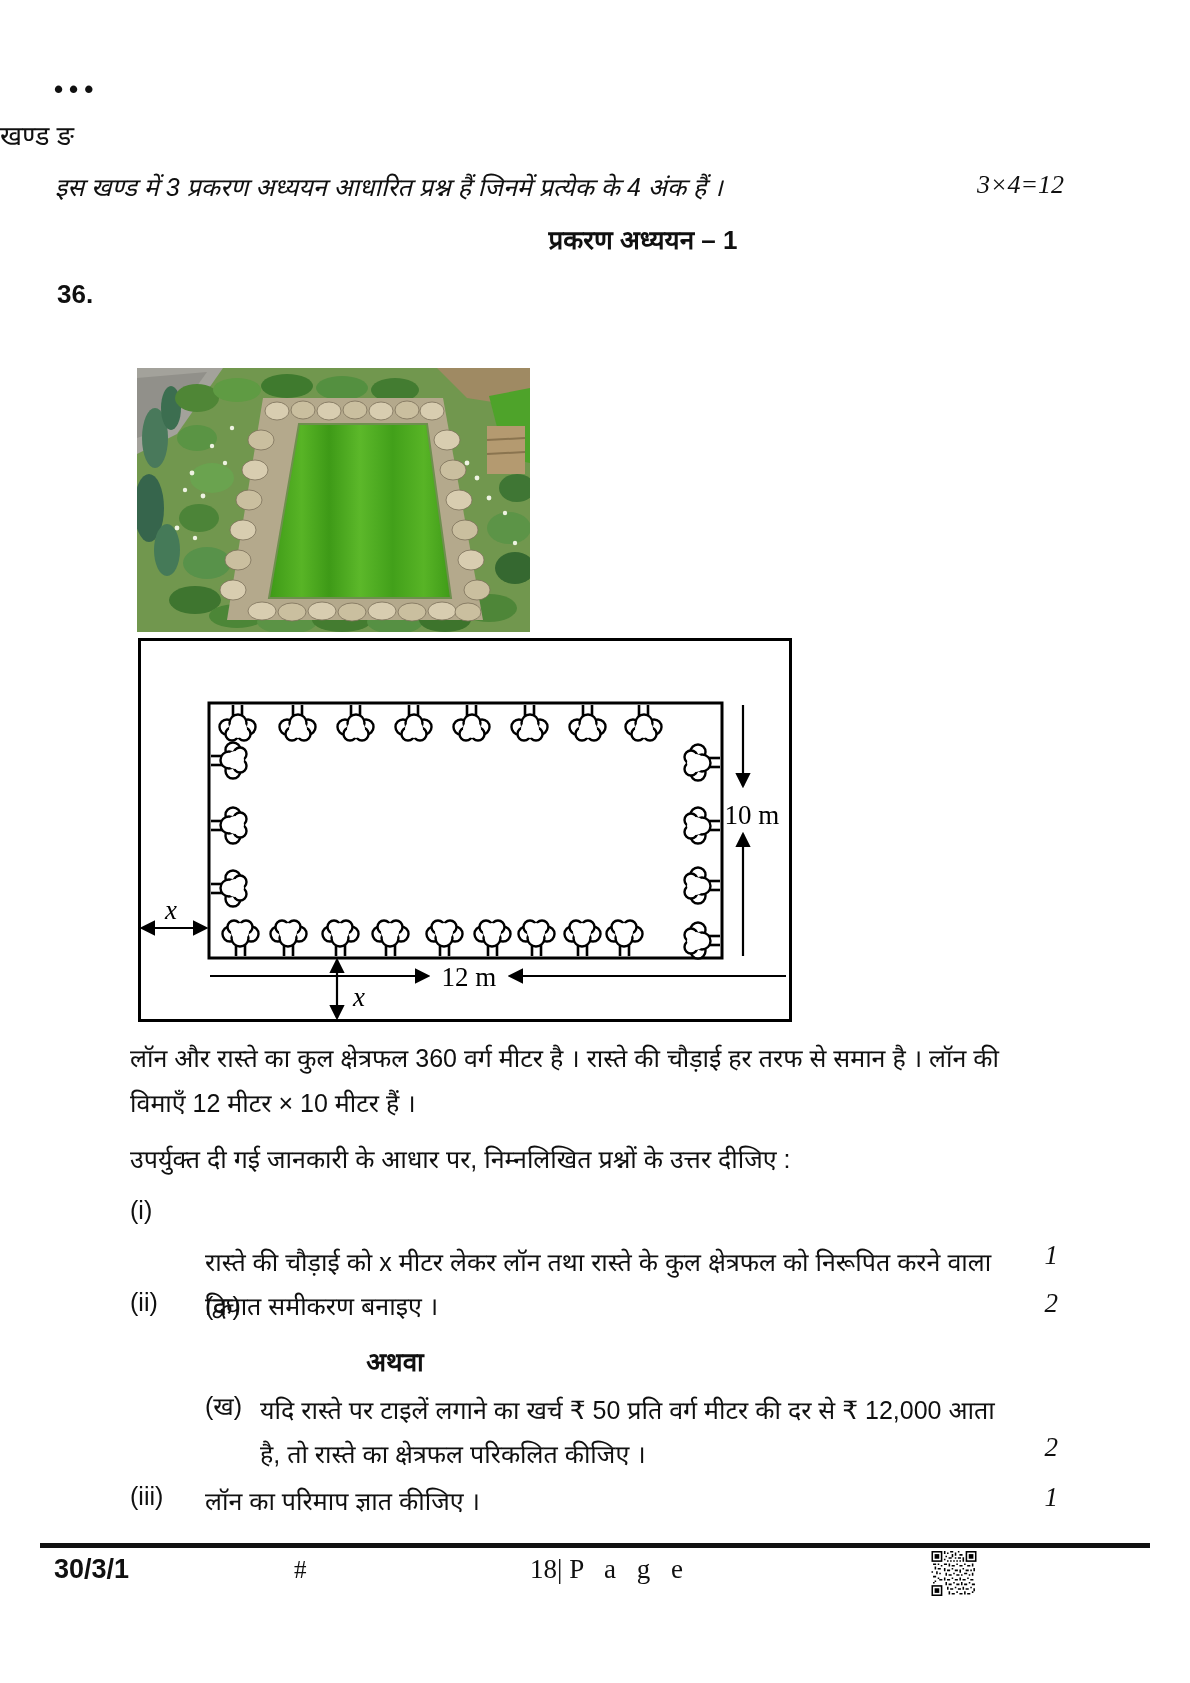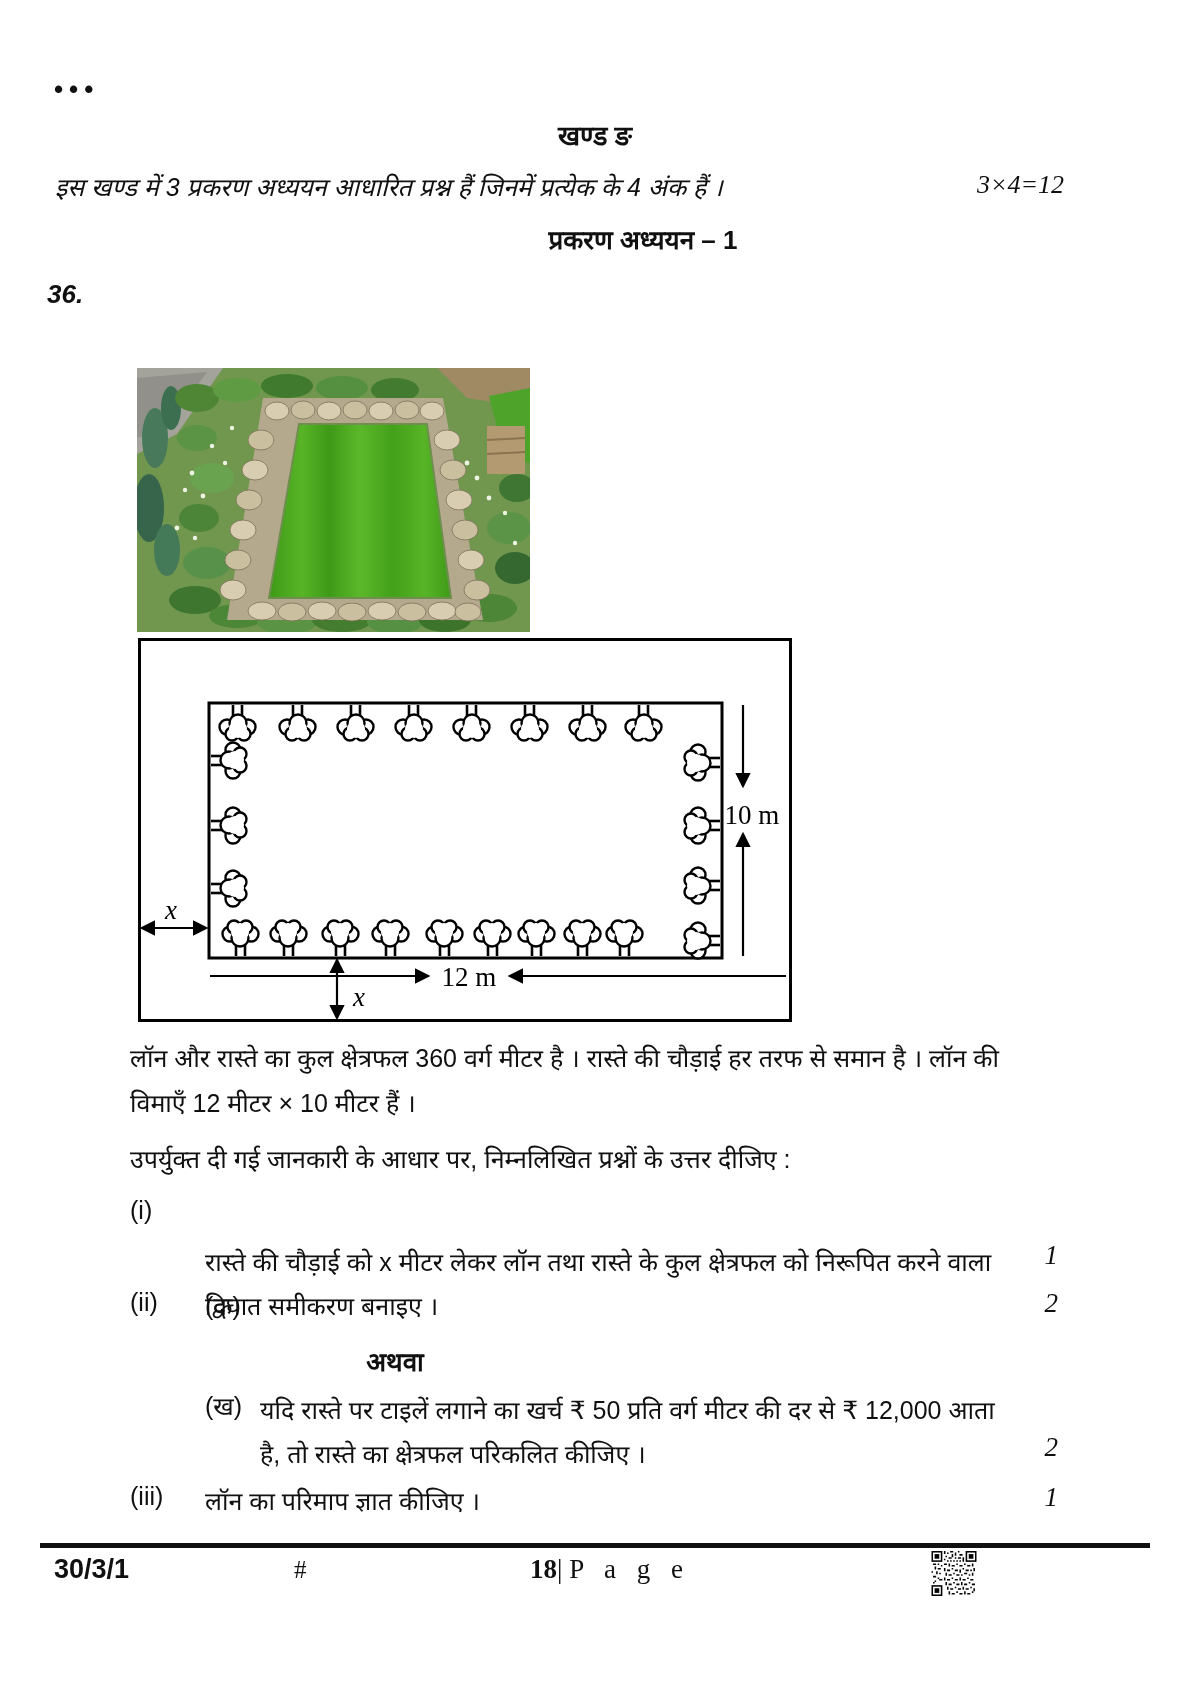--- a/index.html
+++ b/index.html
@@ -13,7 +13,7 @@
   .ital{font-style:italic;}
   .marks{font-family:"Liberation Serif","DejaVu Serif",serif;font-style:italic;font-size:27px;text-align:right;width:60px;}
   .menu-dots{font-size:26px;font-weight:bold;letter-spacing:6px;}
-  .section-title{width:100%;text-align:center;font-size:27px;font-weight:bold;}
+  .section-title{width:100%;font-size:27px;font-weight:normal;}
   .case-title{width:100%;text-align:center;font-size:26px;font-weight:bold;padding-left:48px;}
   .qnum{font-size:26px;font-weight:bold;}
   .part-label{font-size:25px;}

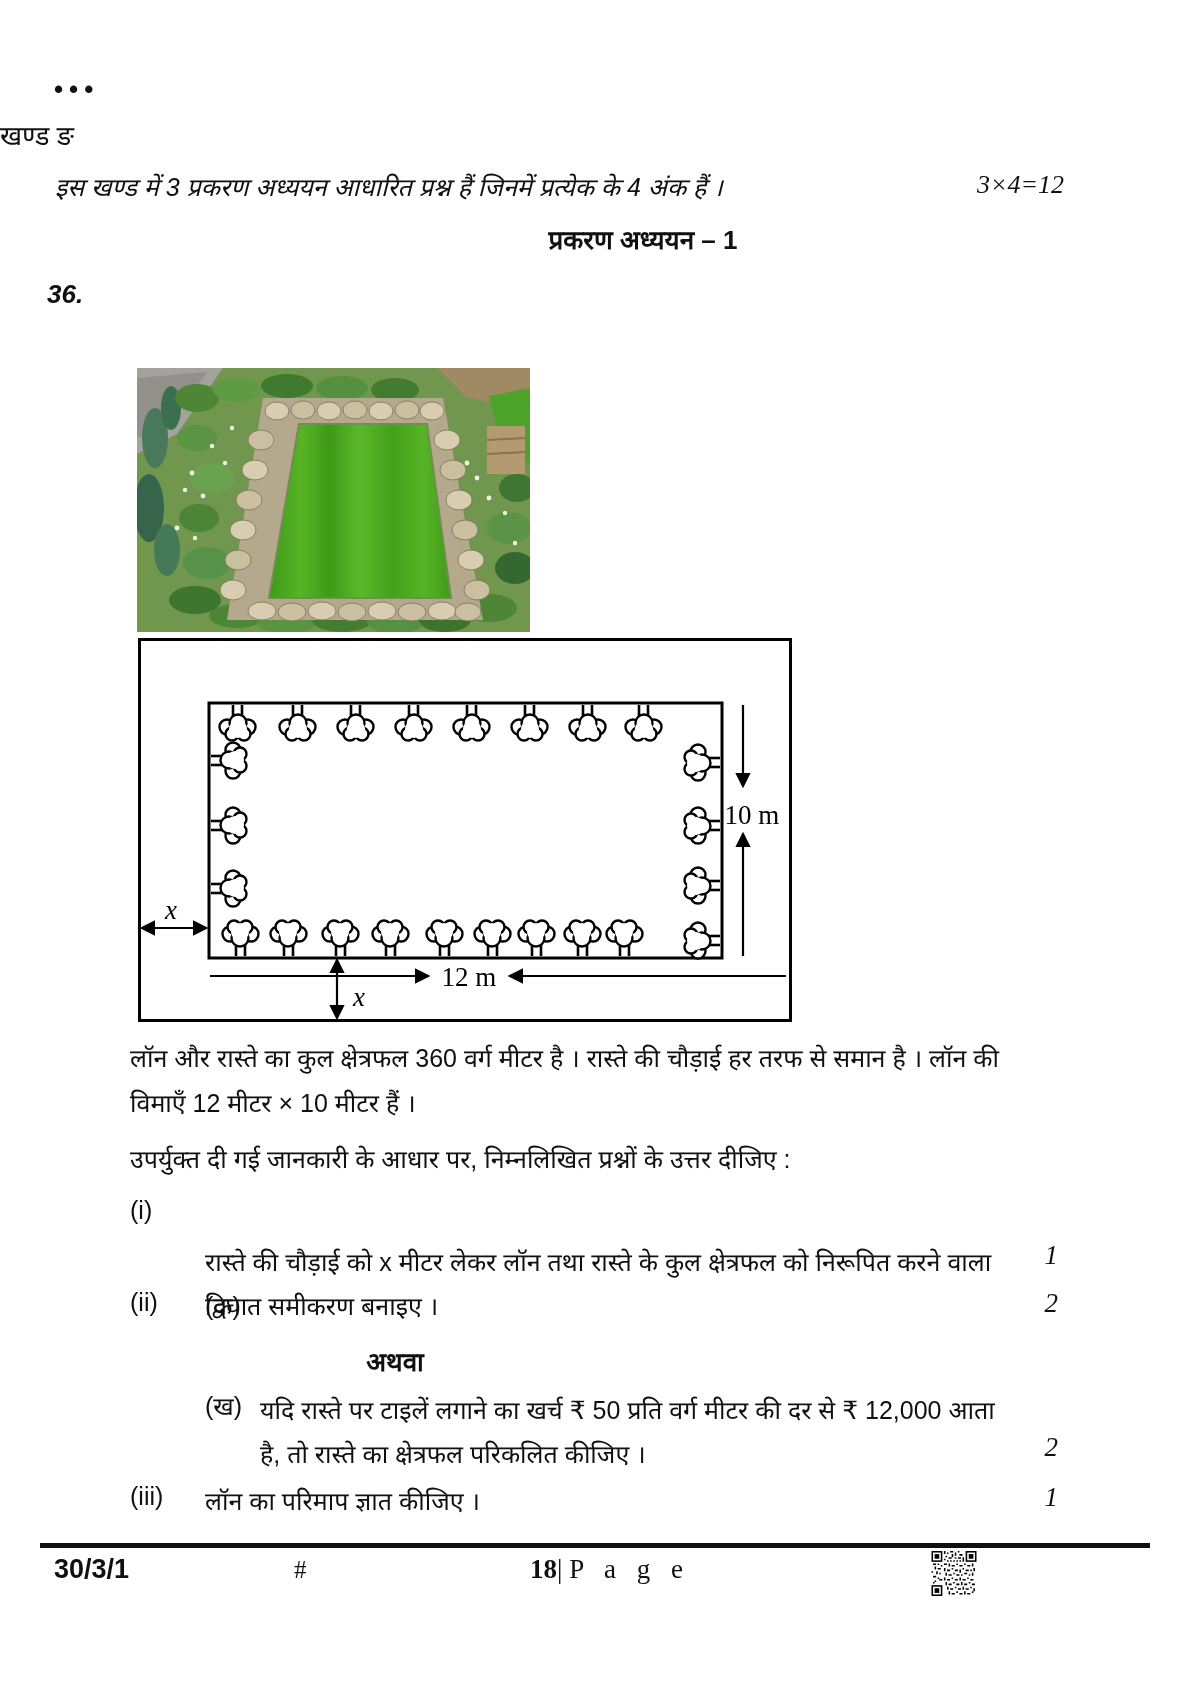--- a/index.html
+++ b/index.html
@@ -40,7 +40,7 @@
 
   <div class="abs case-title" style="left:0;top:221px;">प्रकरण अध्ययन – 1</div>
 
-  <div class="abs qnum" style="left:47px;top:279px;font-style:italic;">36.</div>
+  <div class="abs qnum" style="left:57px;top:279px;">36.</div>
 
   <figure class="abs" style="left:137px;top:368px;width:393px;height:264px;">
     <svg width="393" height="264" viewBox="0 0 393 264">

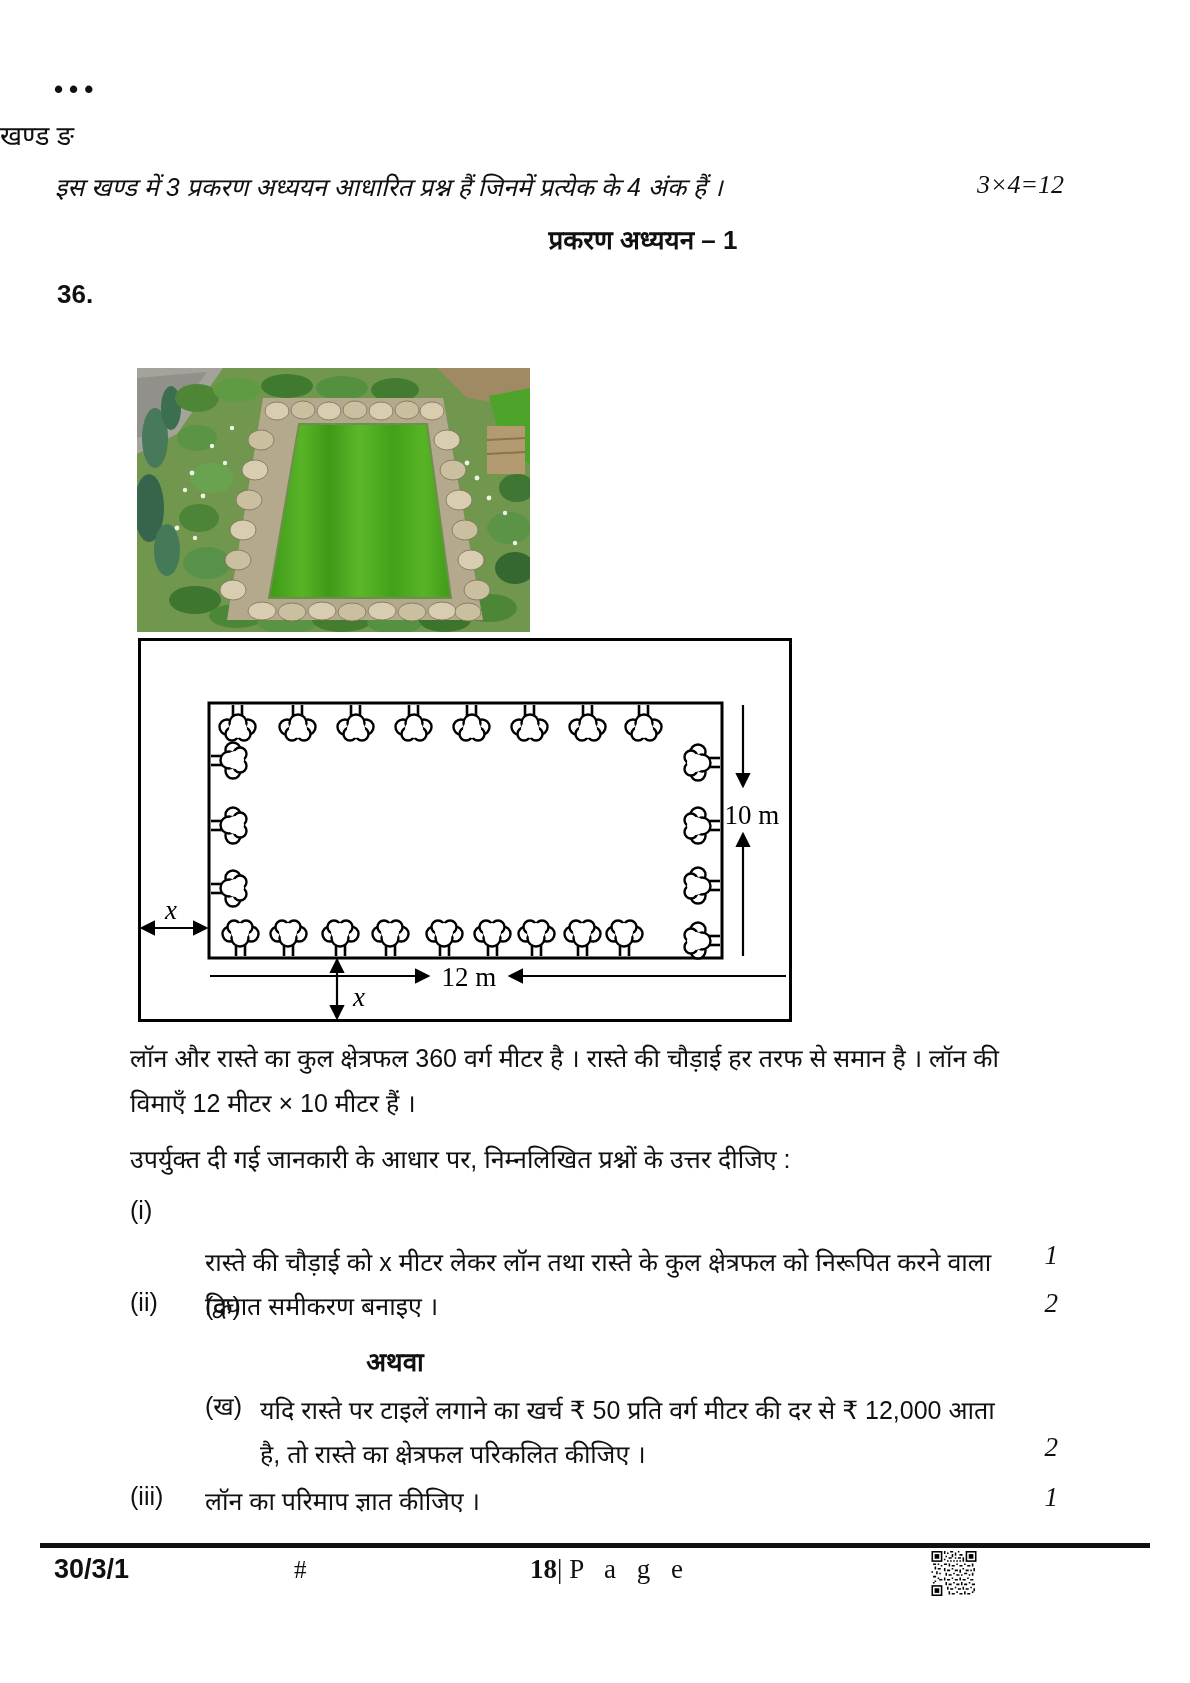--- a/index.html
+++ b/index.html
@@ -22,7 +22,7 @@
   .footer-code{font-family:Liberation Sans, sans-serif;font-weight:bold;font-size:27px;}
   .footer-hash{font-size:25px;font-family:"Liberation Serif","DejaVu Serif",serif;}
   .footer-page{font-family:"Liberation Serif","DejaVu Serif",serif;font-size:27px;}
-  .footer-page .pg-num{font-weight:bold;}
+  .footer-page .pg-num{font-weight:normal;}
   .footer-page .pg-word{letter-spacing:7px;}
   figure{margin:0;}
 </style>

